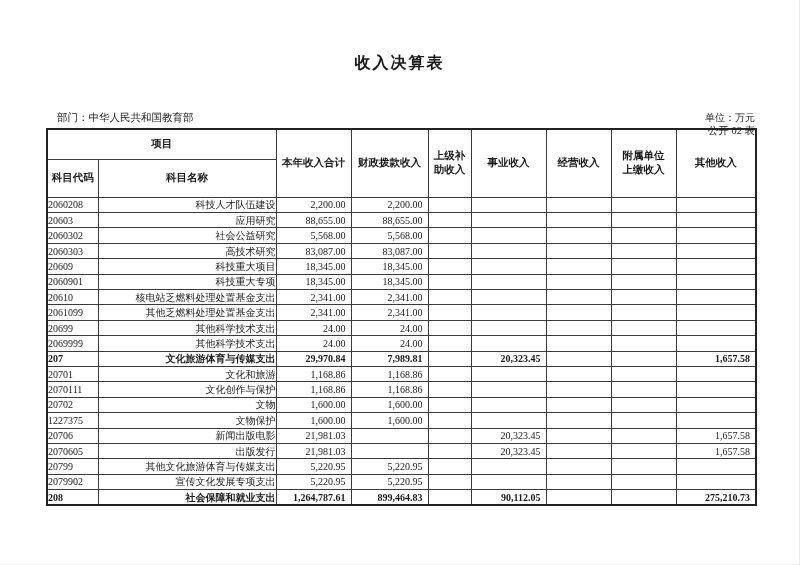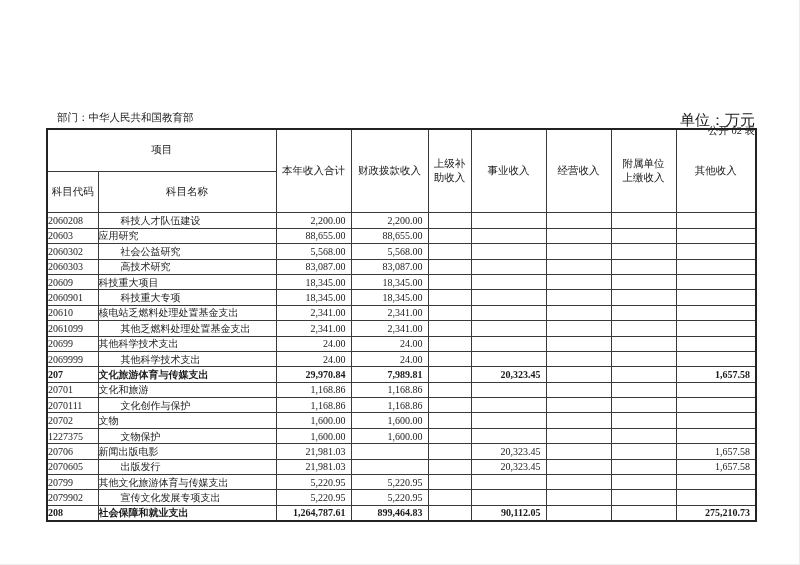--- a/index.html
+++ b/index.html
@@ -88,6 +88,7 @@
 
 <div class="page">
 
+  <h1 class="doc-title">收入决算表</h1>
 
   <div class="table-code">公开 02 表</div>
   <div class="dept-label">部门：中华人民共和国教育部</div>

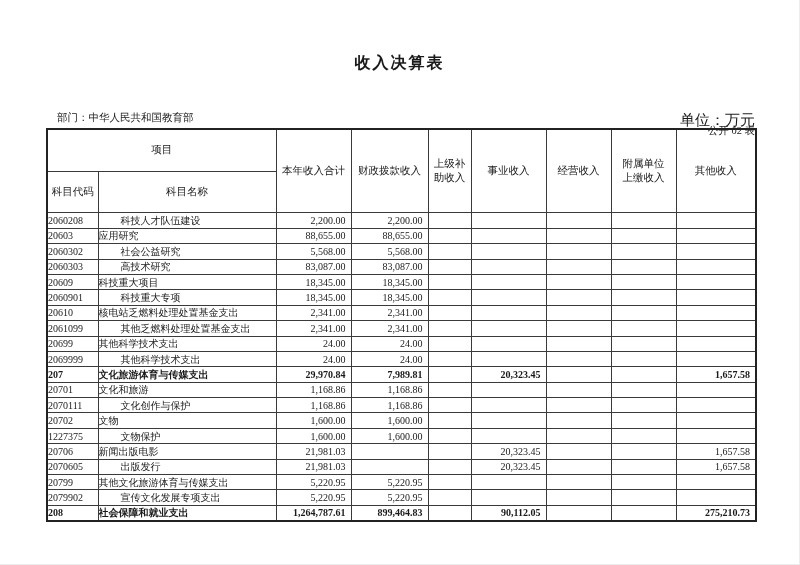--- a/index.html
+++ b/index.html
@@ -37,7 +37,7 @@
   }
   .unit-label {
     position: absolute; top: 111px; right: 44px;
-    font-size: 15px;
+    font-size: 10px;
   }
   table.income-table {
     position: absolute; top: 128px; left: 46px;

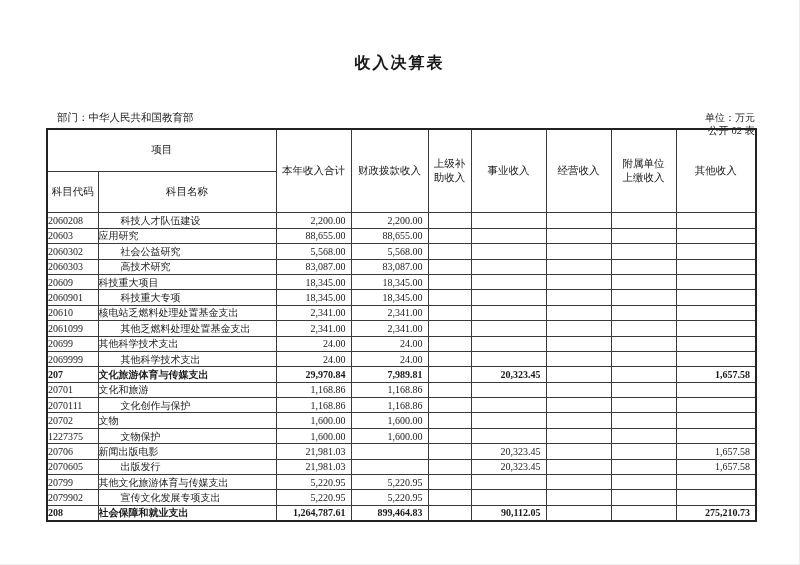--- a/index.html
+++ b/index.html
@@ -52,13 +52,13 @@
     box-sizing: border-box;
   }
   .income-table thead th {
-    font-weight: normal;
+    font-weight: bold;
     font-size: 10.5px;
     text-align: center;
     vertical-align: middle;
     white-space: pre-line;
     line-height: 1.4;
-    padding: 13px 1px;
+    padding: 7px 1px;
   }
   .income-table thead tr.group-row th { height: 18px; }
   .income-table thead tr.label-row th { height: 38px; }

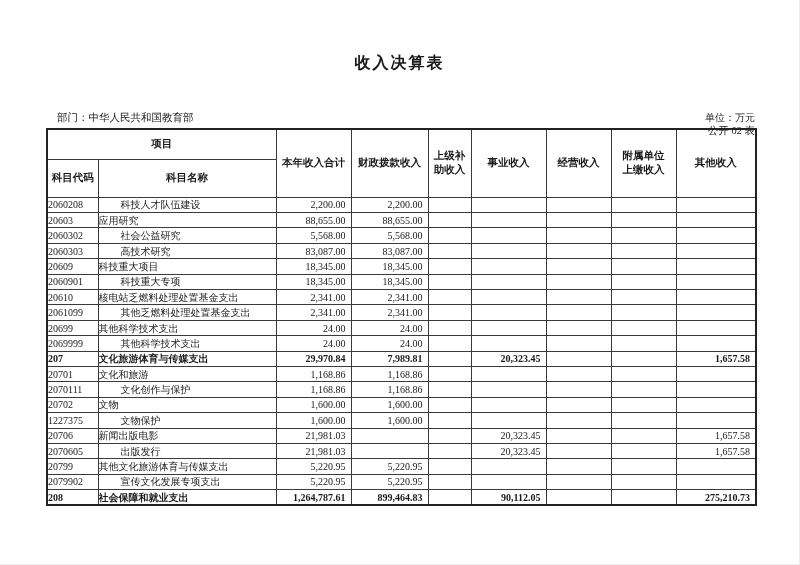--- a/index.html
+++ b/index.html
@@ -71,7 +71,7 @@
     white-space: nowrap;
   }
   .income-table td.code { text-align: left; padding-left: 0; }
-  .income-table td.name { text-align: left; }
+  .income-table td.name { text-align: right; }
   .income-table td.name.indent-1 { }
   .income-table td.name.indent-2 { padding-left: 22px; }
   .income-table td.num { text-align: right; padding-right: 5px; }

